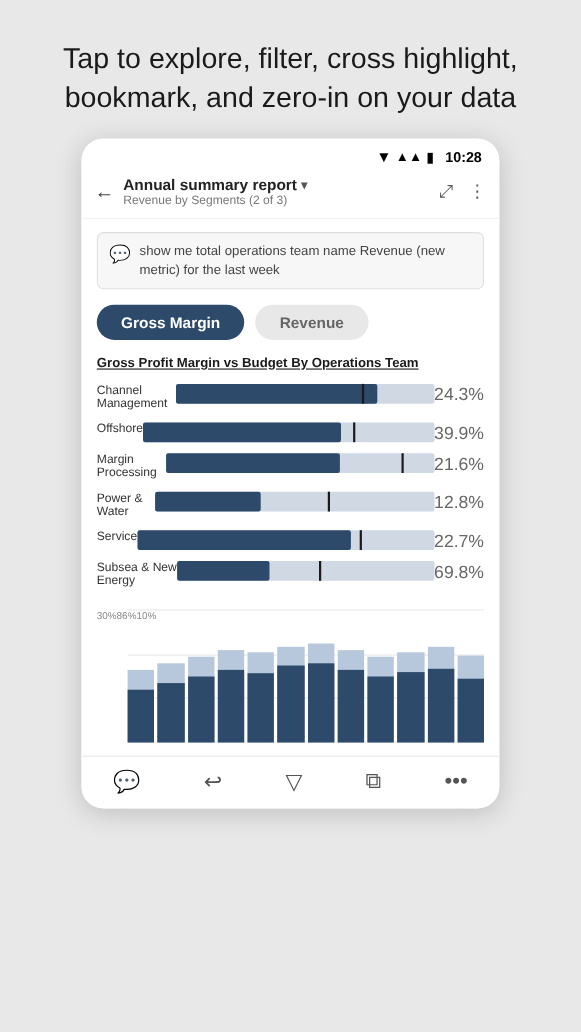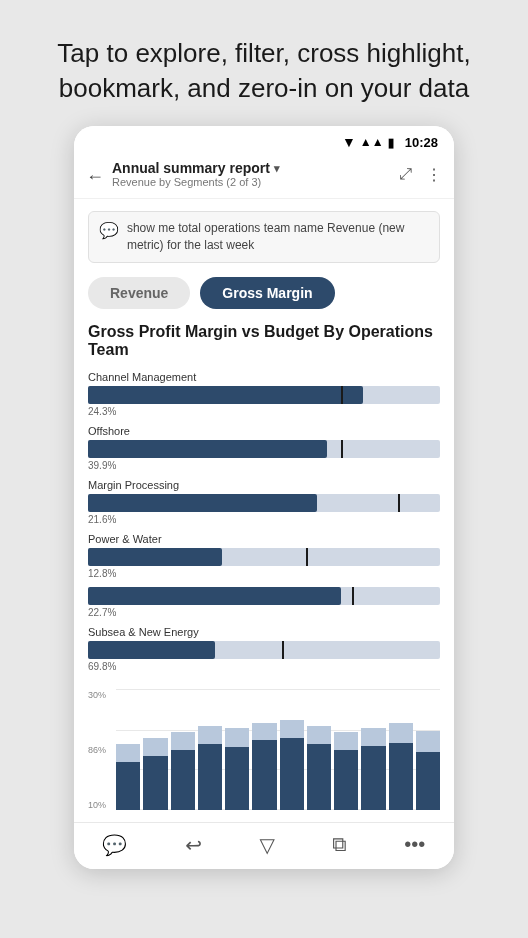--- a/index.html
+++ b/index.html
@@ -312,8 +312,8 @@
     </div>
 
     <div class="tab-row">
+      <button class="tab-btn tab-active">Gross Margin</button>
       <button class="tab-btn tab-inactive">Revenue</button>
-      <button class="tab-btn tab-active">Gross Margin</button>
     </div>
 
     <div class="bar-chart">

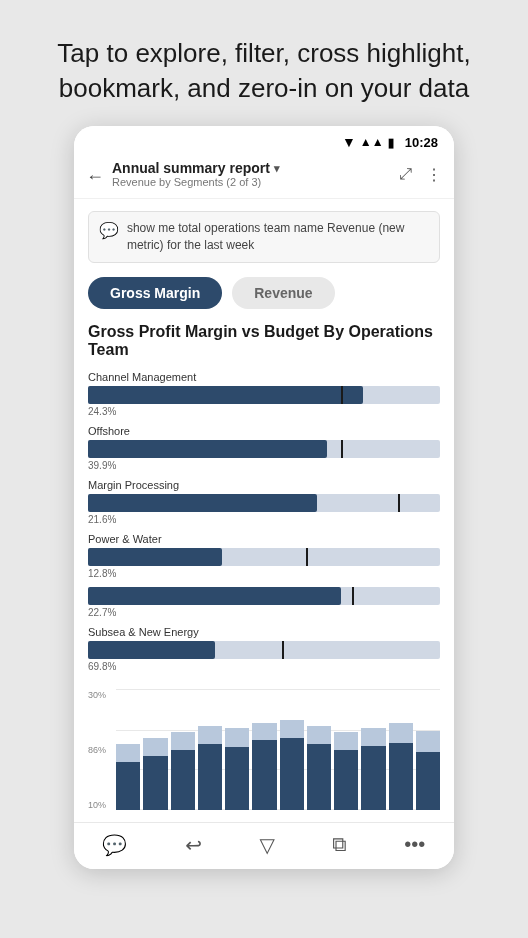--- a/index.html
+++ b/index.html
@@ -146,10 +146,11 @@
 
     
     .chart-title {
-      font-size: 16px;
+      font-size: 12px;
       font-weight: 700;
       color: #1a1a1a;
       margin-bottom: 12px;
+      text-decoration: underline;
     }
 
     

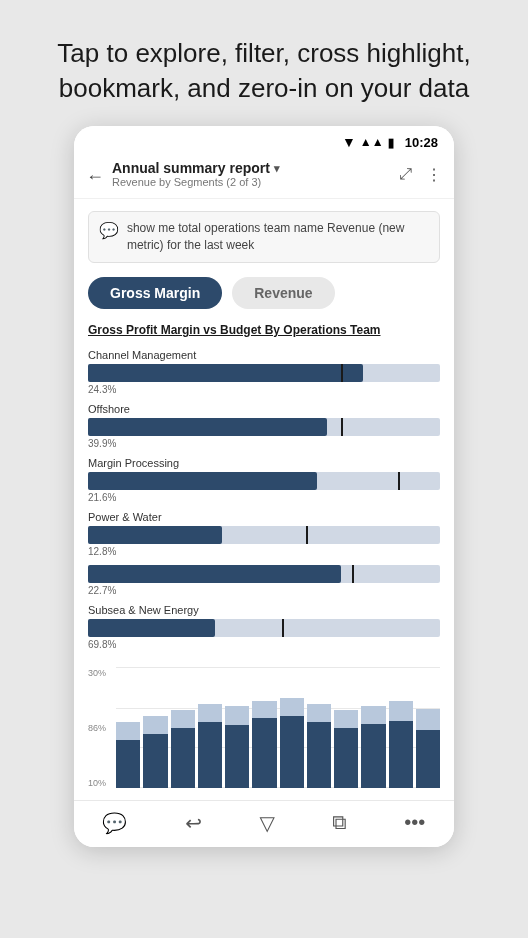--- a/index.html
+++ b/index.html
@@ -159,7 +159,7 @@
     }
     .bar-row {
       display: flex;
-      flex-direction: column;
+      flex-direction: row;
       margin-bottom: 8px;
     }
     .bar-label {

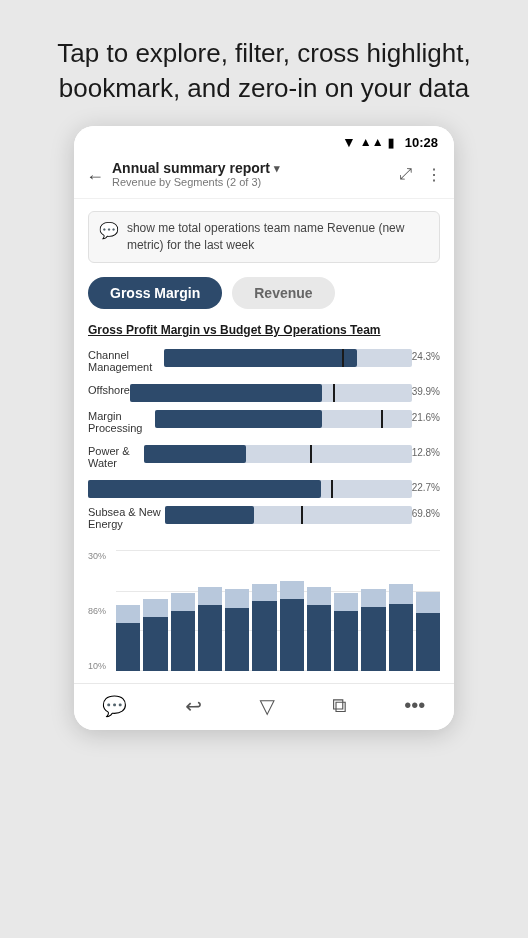--- a/index.html
+++ b/index.html
@@ -190,7 +190,7 @@
       background: #1a1a1a;
     }
     .bar-value {
-      font-size: 10px;
+      font-size: 16px;
       color: #666;
       margin-top: 2px;
     }

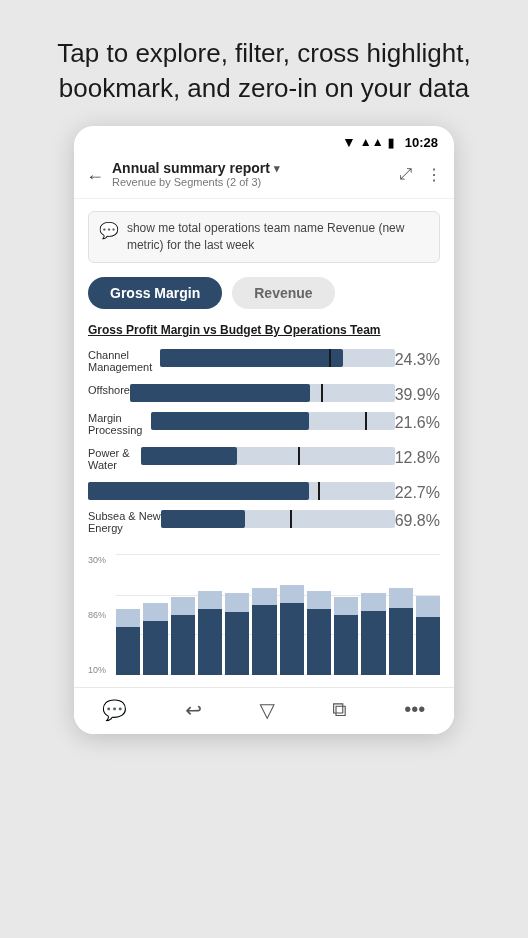--- a/index.html
+++ b/index.html
@@ -353,6 +353,7 @@
     <div class="bar-value">12.8%</div>
   </div>
           <div class="bar-row">
+    <div class="bar-label">Service</div>
     <div class="bar-track">
       <div class="bar-fill" style="width:72%"></div>
       <div class="bar-marker" style="left:75%"></div>

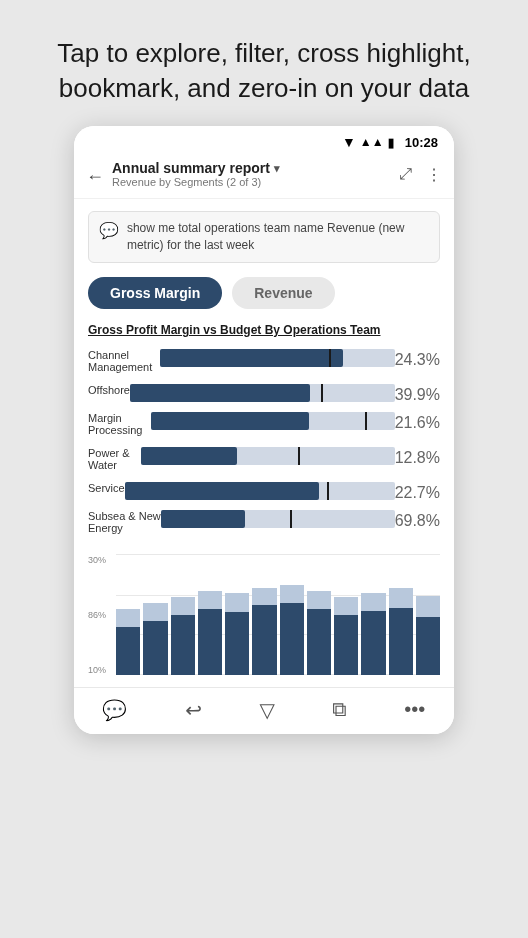--- a/index.html
+++ b/index.html
@@ -219,7 +219,7 @@
       top: 0;
       height: 100%;
       display: flex;
-      flex-direction: column;
+      flex-direction: row;
       justify-content: space-between;
       padding: 0;
     }

